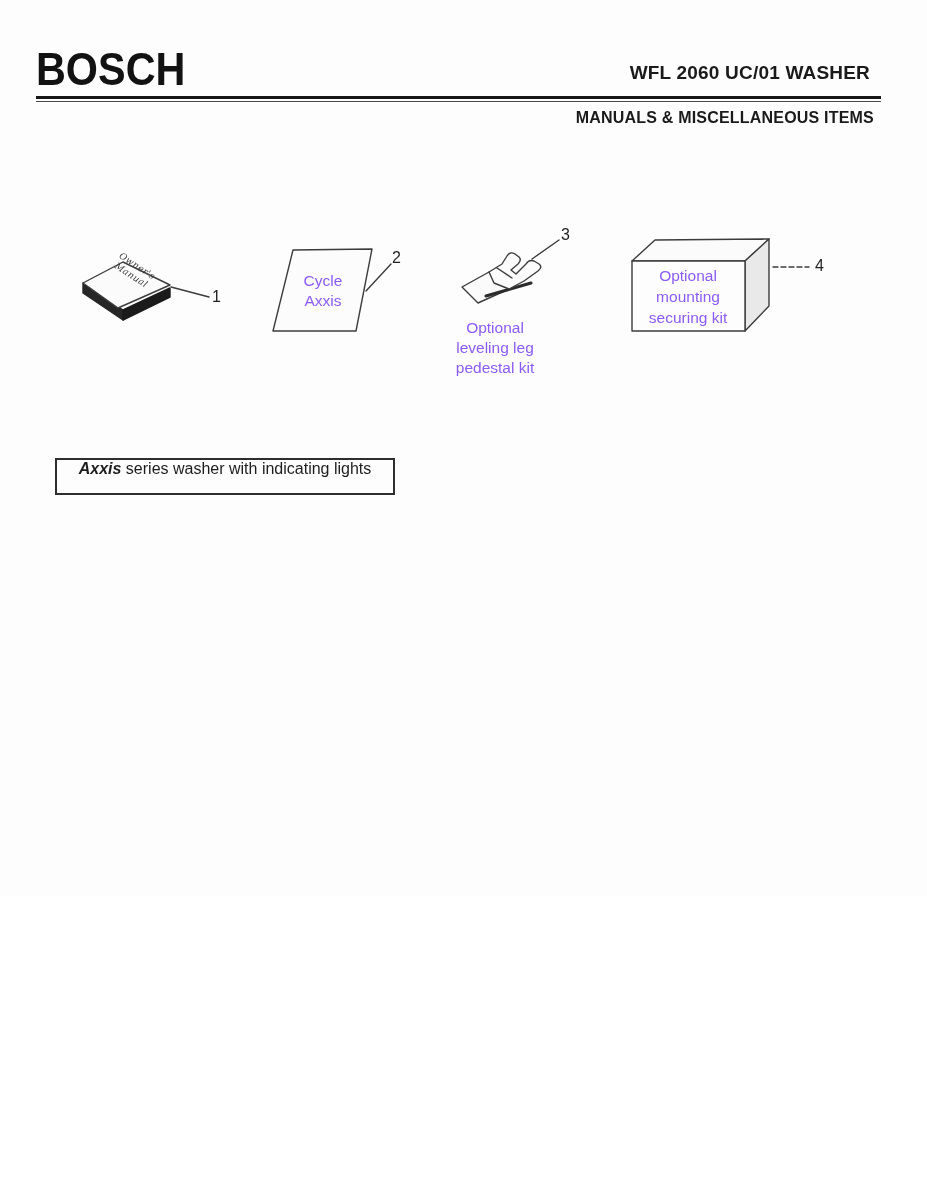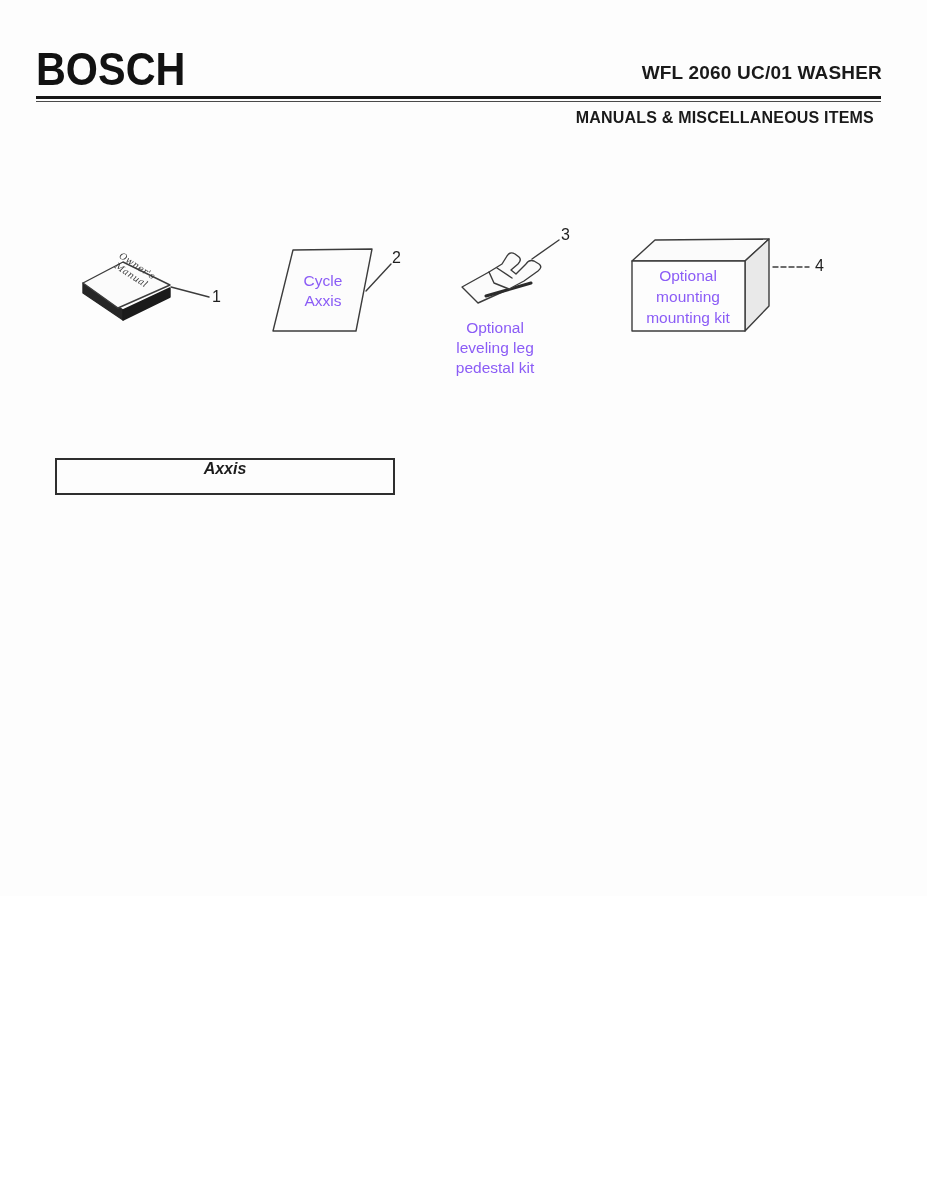--- a/index.html
+++ b/index.html
@@ -17,7 +17,7 @@
     color:#121212; line-height:1;
   }
   .model-title {
-    position:absolute; top:62px; right:45px;
+    position:absolute; top:62px; right:57px;
     font-size:19px; font-weight:bold; color:#1a1a1a;
     letter-spacing:0.2px;
   }

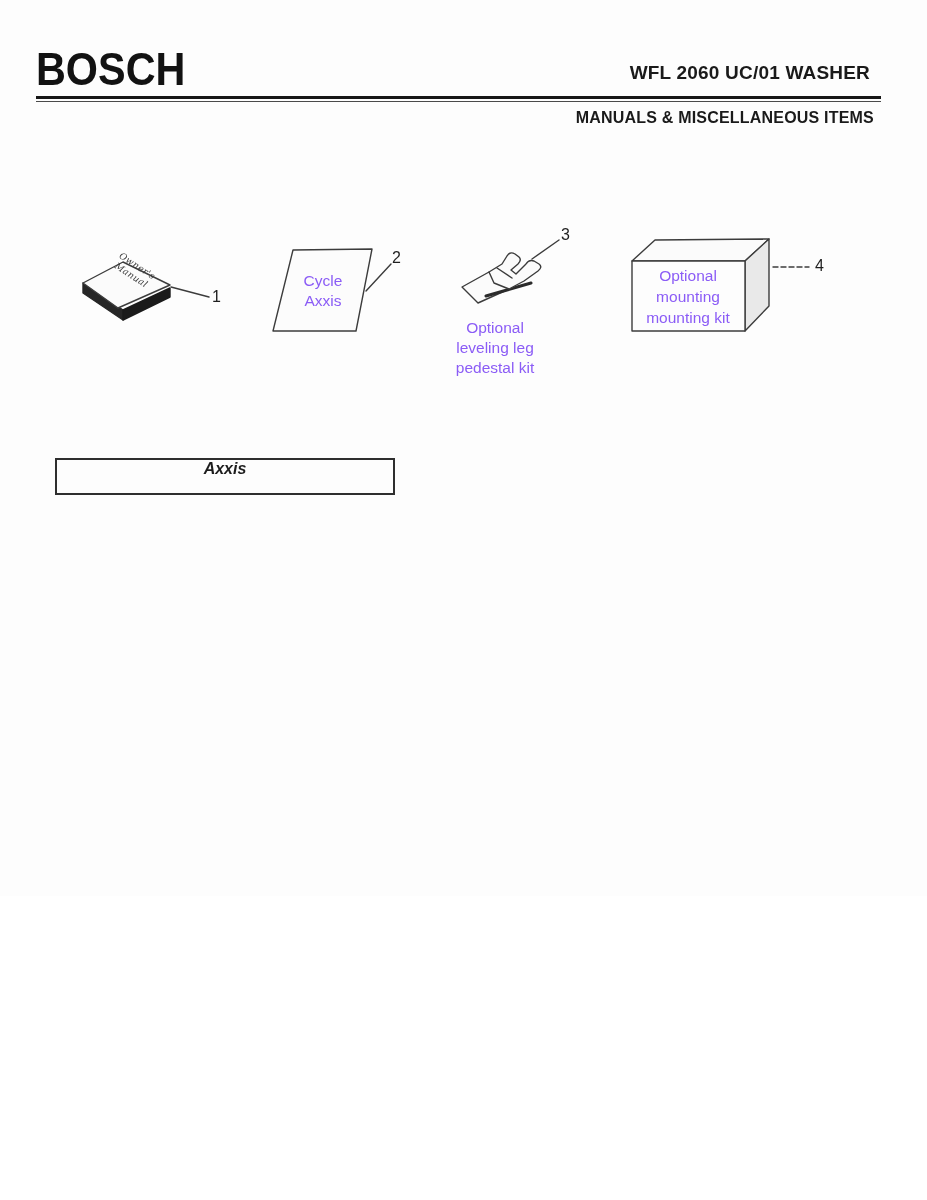--- a/index.html
+++ b/index.html
@@ -129,7 +129,7 @@
   <div class="diagram-label label-pedestal">
     <span style="display:block">Optional</span>
     <span style="display:block">mounting</span>
-    <span style="display:block">mounting kit</span>
+    <span style="display:block">securing kit</span>
   </div>
 
   <div class="callout-num num-1">1</div>

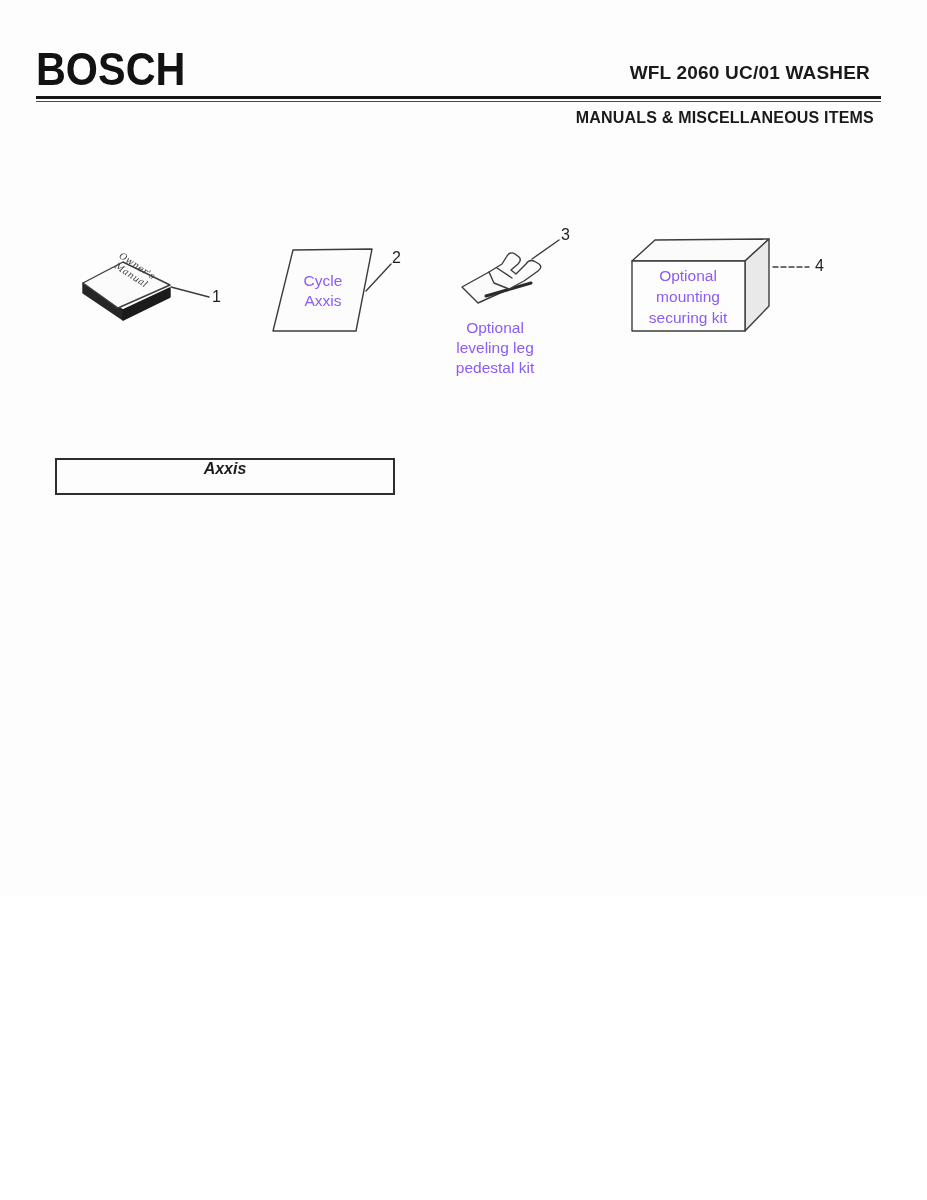--- a/index.html
+++ b/index.html
@@ -138,7 +138,7 @@
   <div class="callout-num num-4">4</div>
 
   <div class="series-note-box">
-    <span class="series">Axxis</span>
+    <span class="series">Axxis</span><span> series washer with indicating lights</span>
   </div>
 
 </div>

